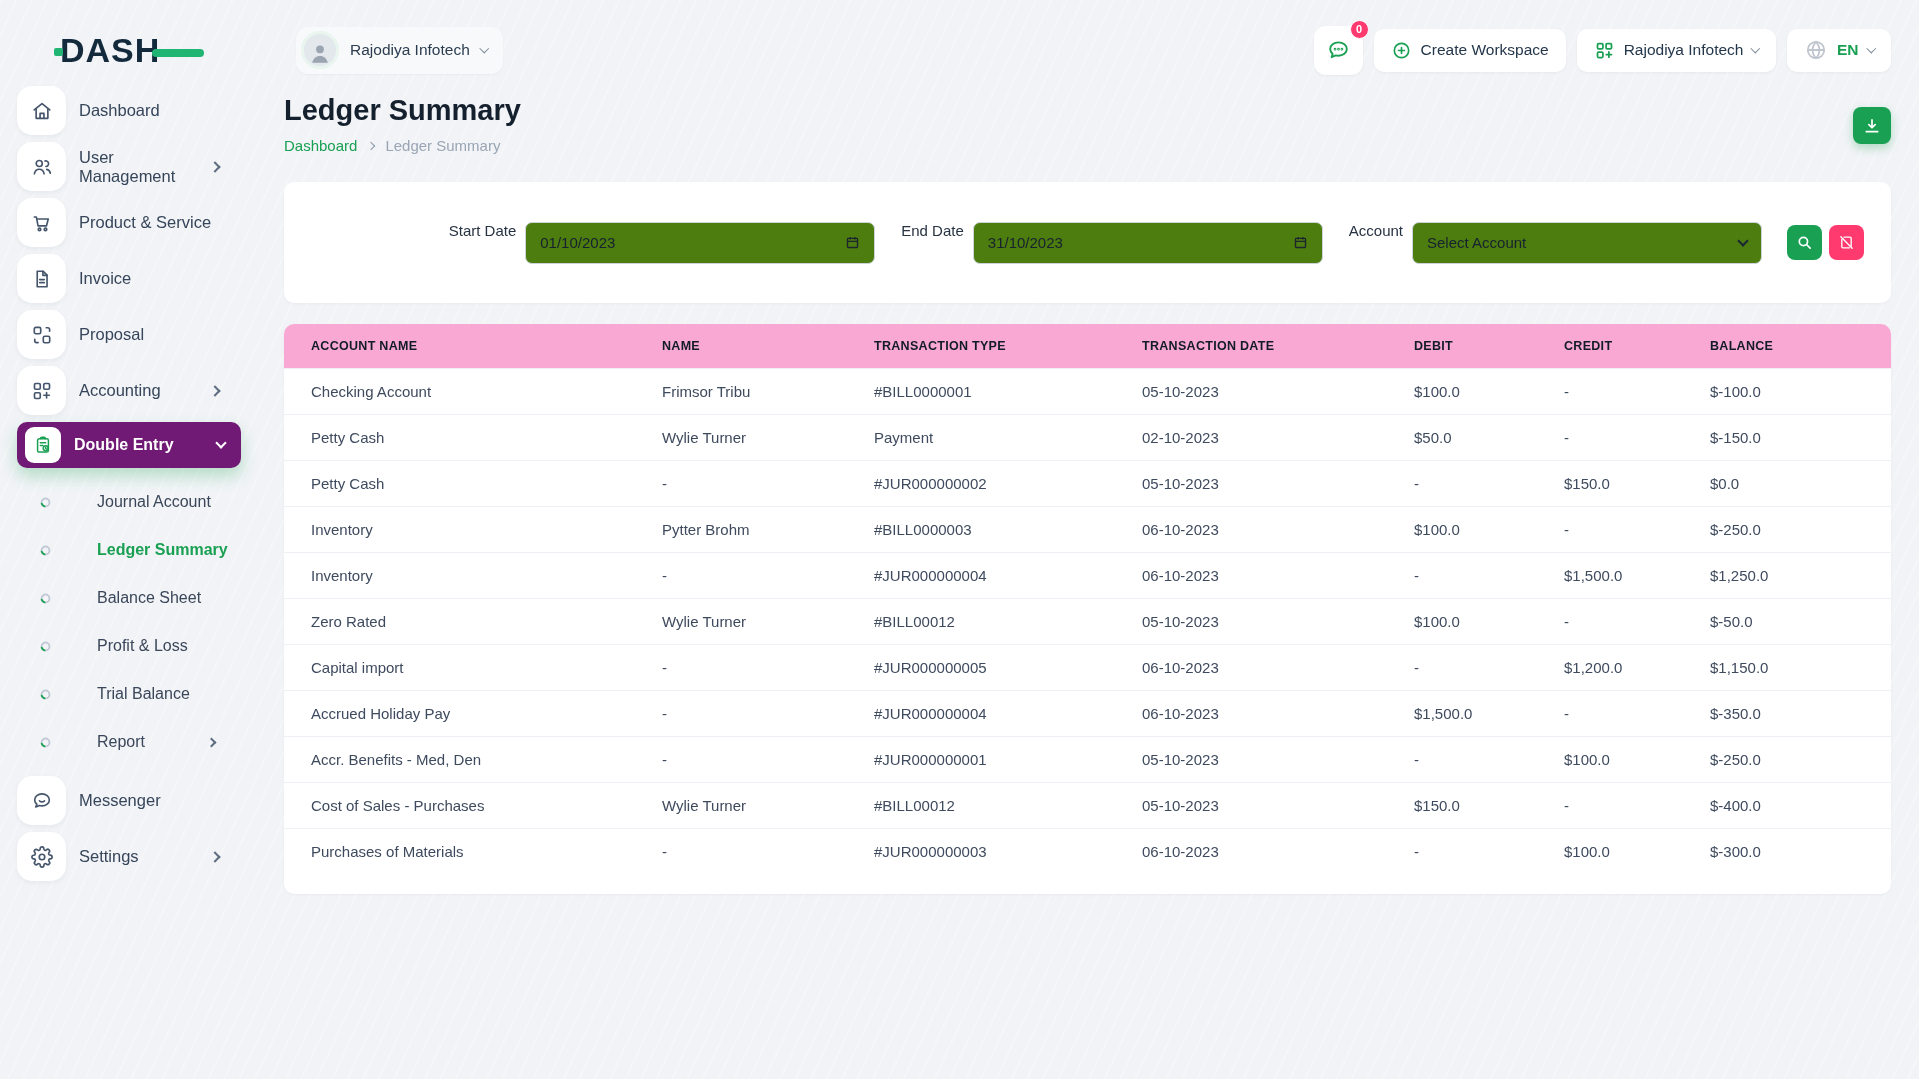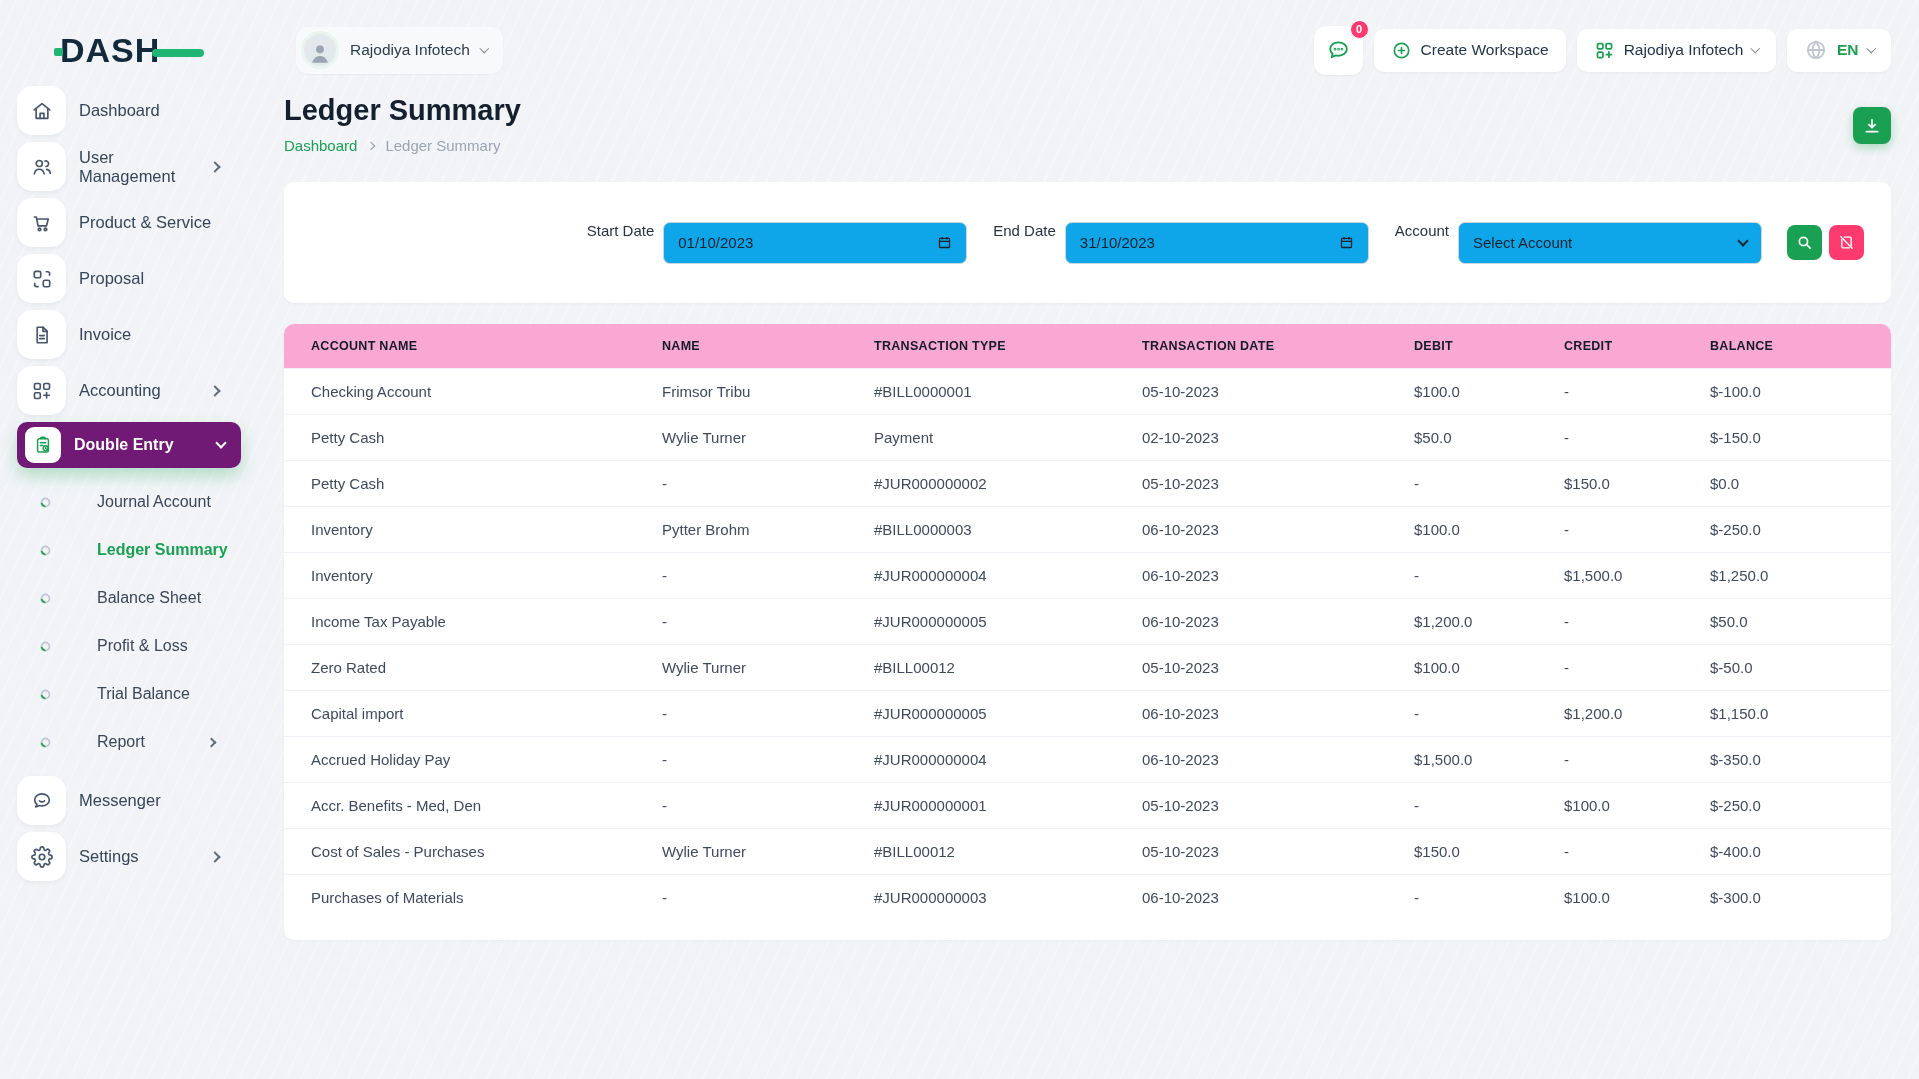--- a/index.html
+++ b/index.html
@@ -63,7 +63,7 @@
   .filter-group { margin-left:auto; display:flex; align-items:flex-end; gap:26px; }
   .field { display:flex; flex-direction:row; gap:9px; }
   .f-label { font-size:15px; color:#273242; }
-  .f-input, .f-select { width:304px; height:42px; border:1px solid #cdd3da; border-radius:7px; display:flex; align-items:center; justify-content:space-between; padding:0 14px; font-size:15px; color:#16222f; background:#0ea5e9; cursor:pointer; }
+  .f-input, .f-select { width:350px; height:42px; border:1px solid #cdd3da; border-radius:7px; display:flex; align-items:center; justify-content:space-between; padding:0 14px; font-size:15px; color:#16222f; background:#4d7c0f; cursor:pointer; }
   .f-select .chev { border-color:#1b2735; width:8px; height:8px; margin-top:-3px; }
   .filter-actions { display:flex; gap:7px; margin-bottom:4px; margin-left:-1px; }
   .sq-btn { width:35px; height:35px; border-radius:8px; display:flex; align-items:center; justify-content:center; cursor:pointer; }

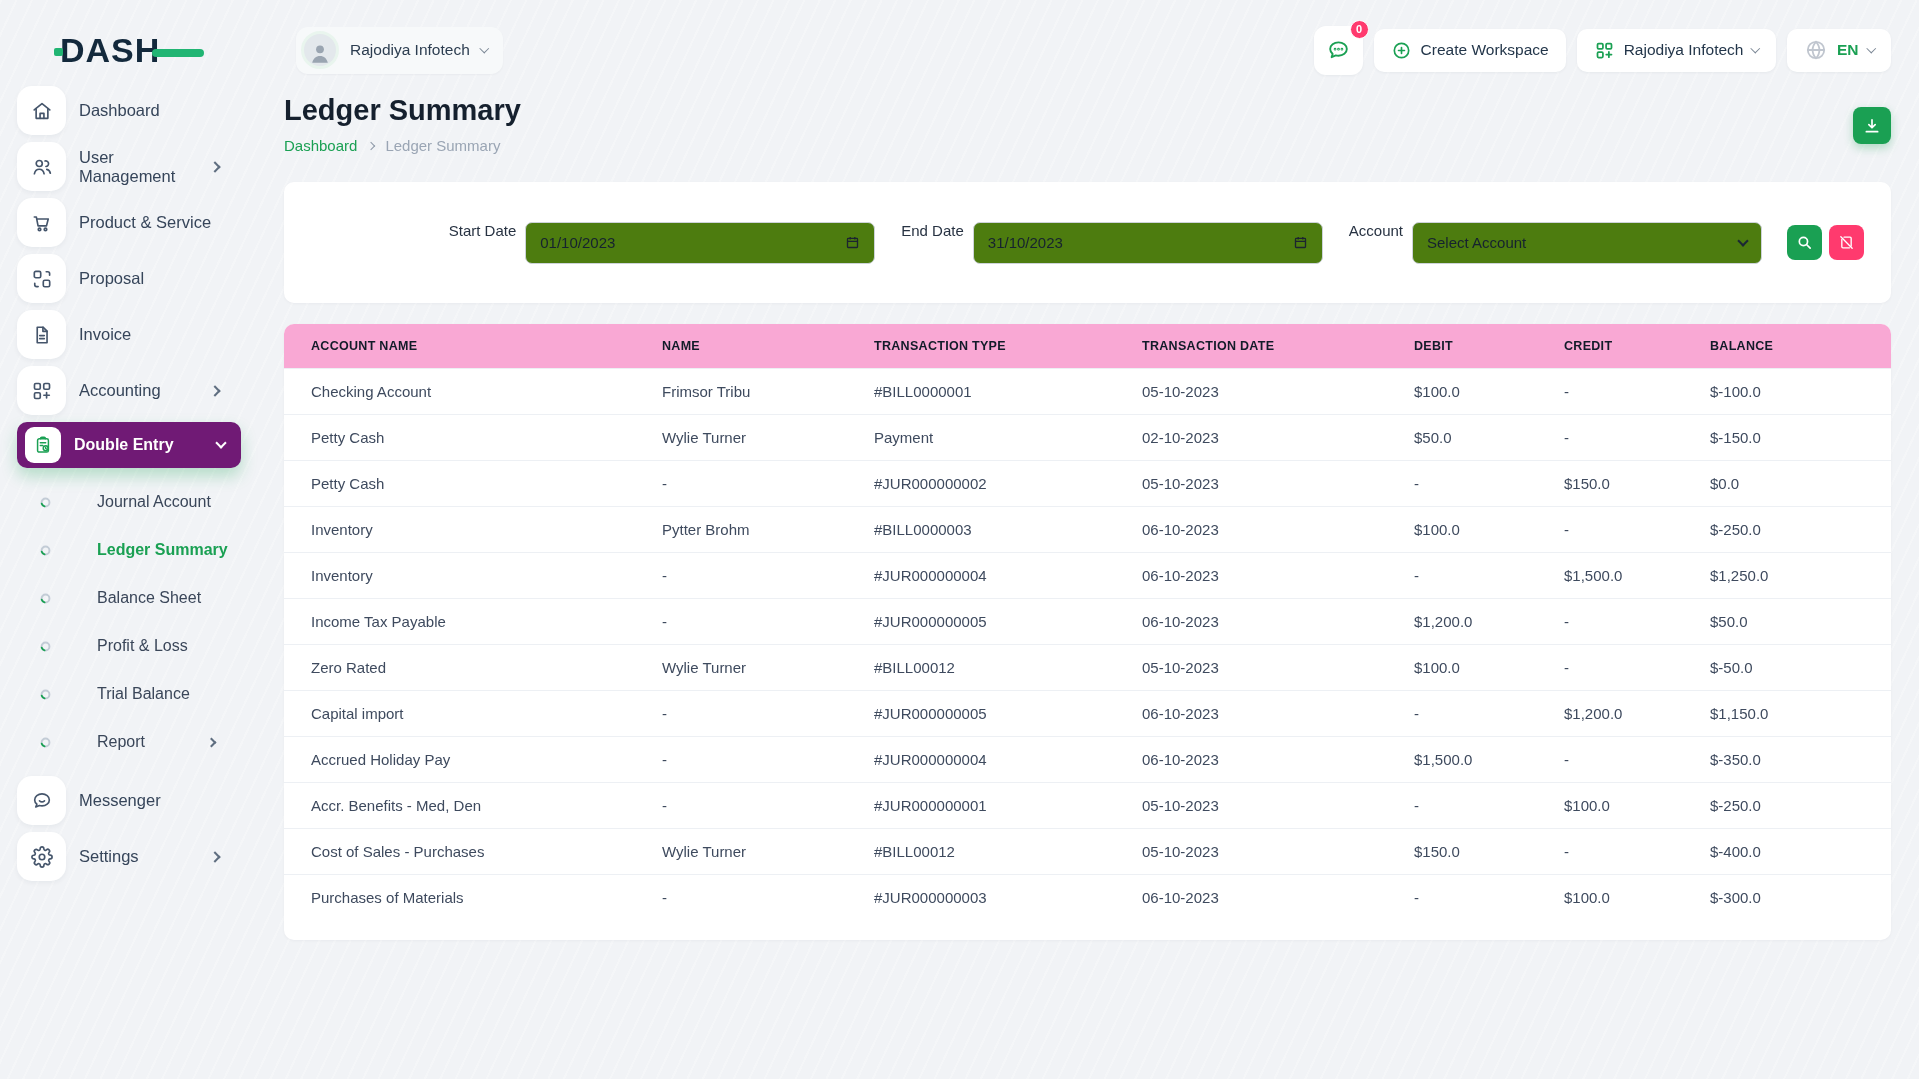--- a/index.html
+++ b/index.html
@@ -182,6 +182,16 @@
     <div class="nav-item">
       <span class="nav-tile">
         <svg width="22" height="22" viewBox="0 0 24 24" fill="none" stroke="currentColor" stroke-width="1.8" stroke-linecap="round" stroke-linejoin="round">
+          <path d="M6.8 3.5h6.3l4.4 4.3v12.7H6.8z"></path>
+          <path d="M13 3.5v4.6h4.5"></path>
+          <path d="M9.5 12.6h5M9.5 16h5"></path>
+        </svg>
+      </span>
+      <span class="nav-label">Invoice</span>
+    </div>
+    <div class="nav-item">
+      <span class="nav-tile">
+        <svg width="22" height="22" viewBox="0 0 24 24" fill="none" stroke="currentColor" stroke-width="1.8" stroke-linecap="round" stroke-linejoin="round">
           <rect x="3.6" y="3.6" width="7" height="7" rx="1.7"></rect>
           <rect x="13.4" y="13.4" width="7" height="7" rx="1.7"></rect>
           <path d="M16.6 4.1h1.7a2 2 0 0 1 2 2v1.7"></path>
@@ -189,16 +199,6 @@
         </svg>
       </span>
       <span class="nav-label">Proposal</span>
-    </div>
-    <div class="nav-item">
-      <span class="nav-tile">
-        <svg width="22" height="22" viewBox="0 0 24 24" fill="none" stroke="currentColor" stroke-width="1.8" stroke-linecap="round" stroke-linejoin="round">
-          <path d="M6.8 3.5h6.3l4.4 4.3v12.7H6.8z"></path>
-          <path d="M13 3.5v4.6h4.5"></path>
-          <path d="M9.5 12.6h5M9.5 16h5"></path>
-        </svg>
-      </span>
-      <span class="nav-label">Invoice</span>
     </div>
     <div class="nav-item">
       <span class="nav-tile">

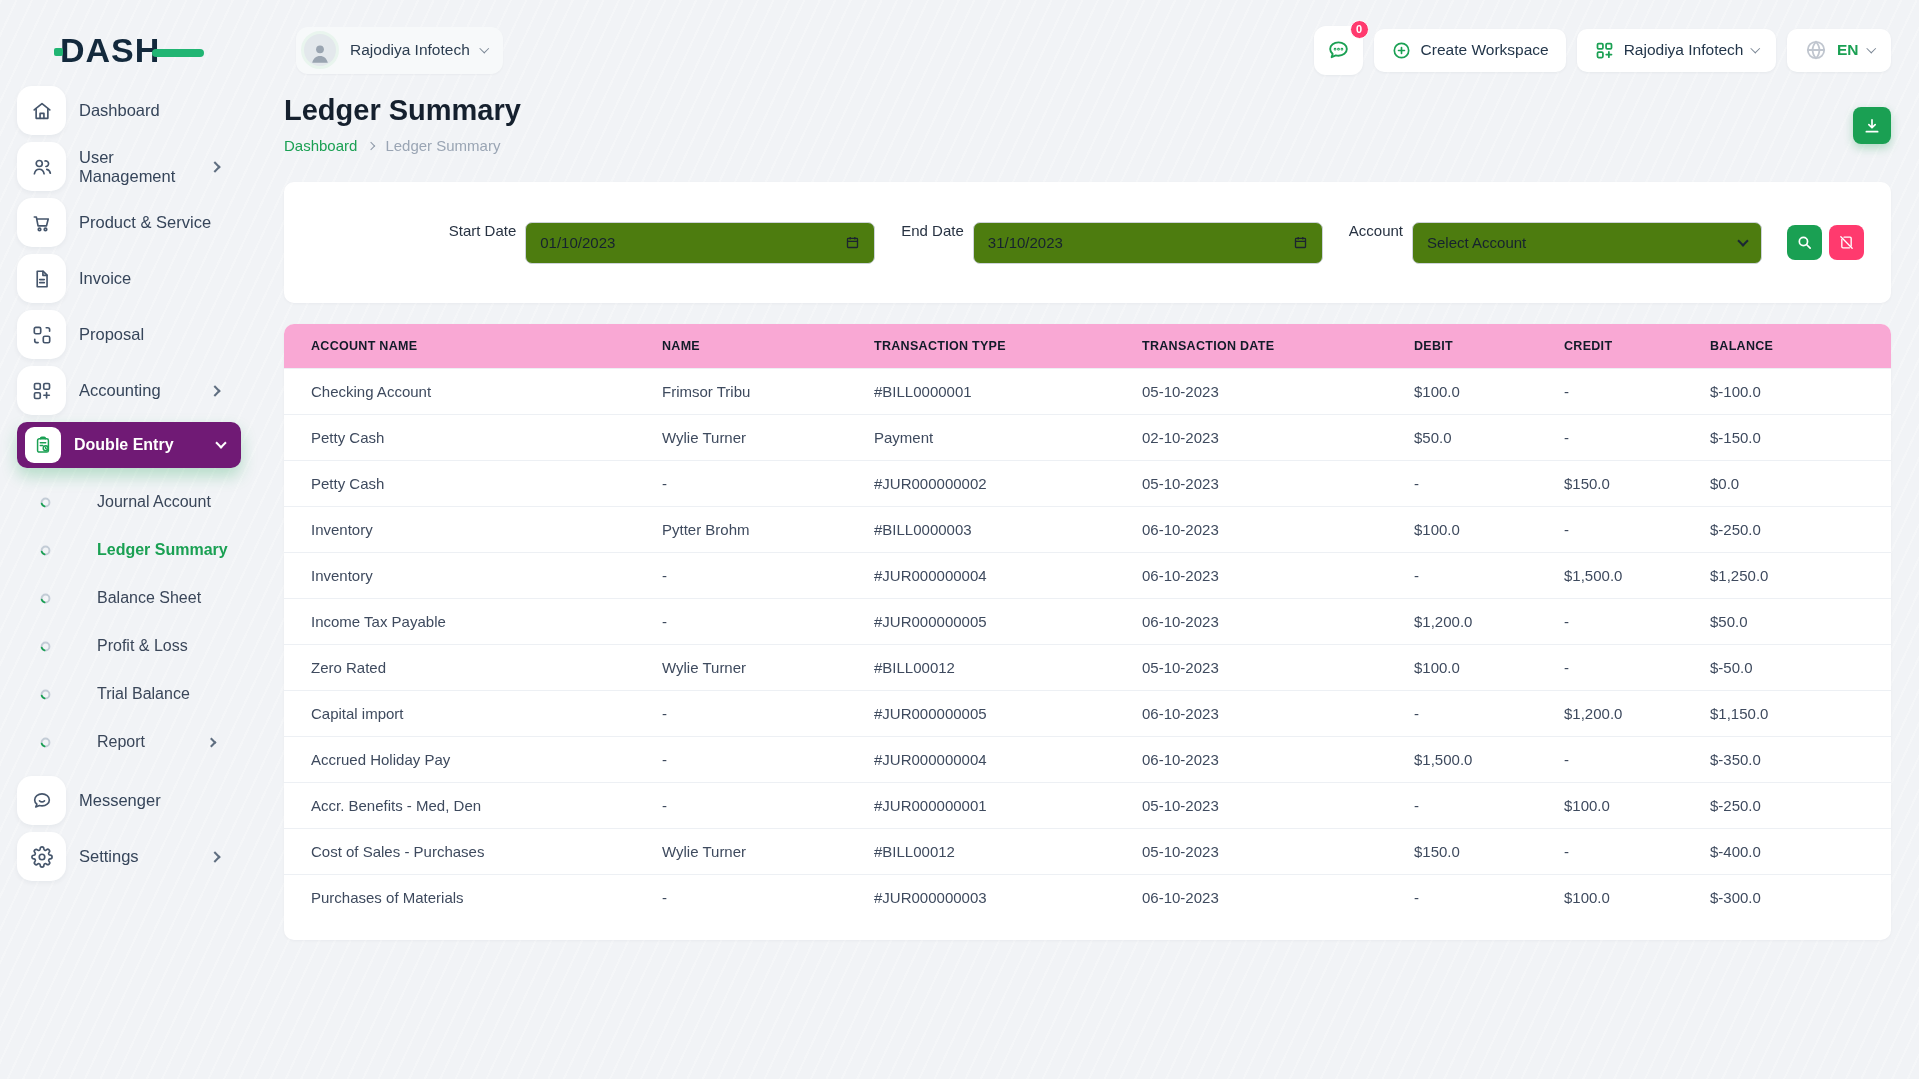--- a/index.html
+++ b/index.html
@@ -442,15 +442,6 @@
             <td>$1,250.0</td>
           </tr>
           <tr>
-            <td>Income Tax Payable</td>
-            <td>-</td>
-            <td>#JUR000000005</td>
-            <td>06-10-2023</td>
-            <td>$1,200.0</td>
-            <td>-</td>
-            <td>$50.0</td>
-          </tr>
-          <tr>
             <td>Zero Rated</td>
             <td>Wylie Turner</td>
             <td>#BILL00012</td>

